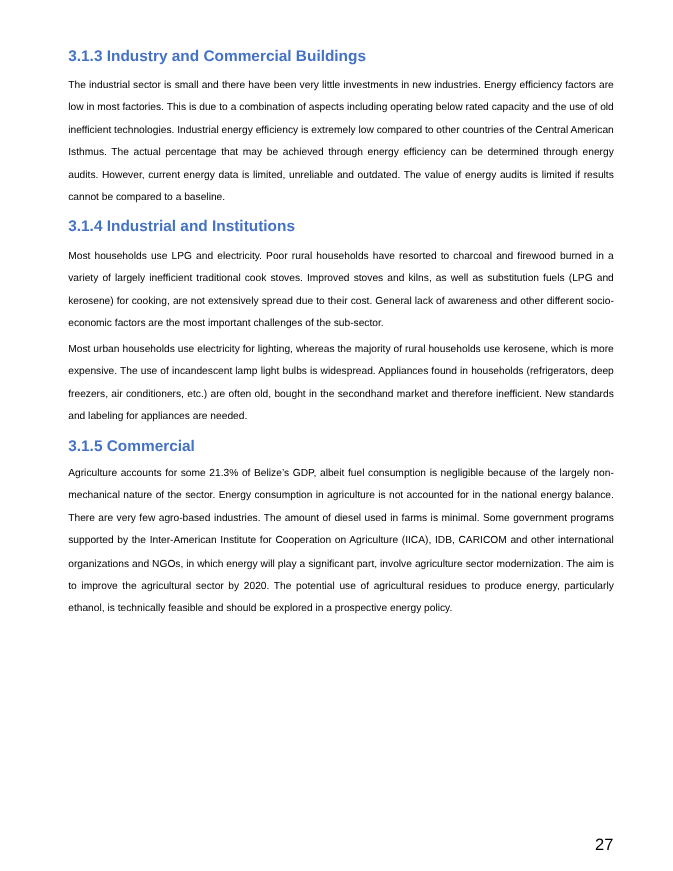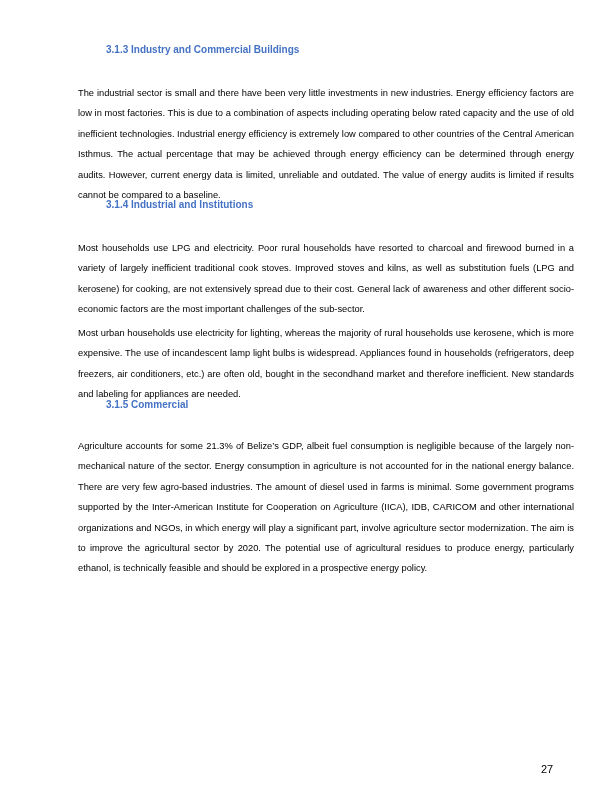--- a/index.html
+++ b/index.html
@@ -11,11 +11,10 @@
     }
     .heading {
       position: absolute; left: 0;
-      font-size: 10px; font-weight: bold;
+      font-size: 14px; font-weight: bold;
       color: #4472c4;
       line-height: 12px;
       white-space: nowrap;
-      margin-left: 44px;
     }
     .para {
       position: absolute; left: 0; width: 496px;

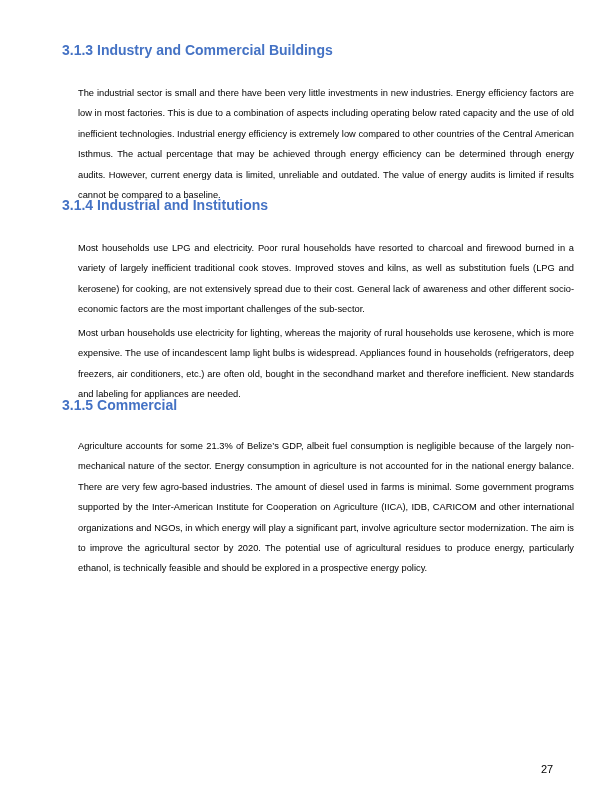--- a/index.html
+++ b/index.html
@@ -21,7 +21,7 @@
       font-size: 9.3px;
       line-height: 20.4px;
       text-align: justify;
-      margin: 16px;
+      margin: 0;
     }
     .page-number {
       position: absolute; left: 541px; top: 762px;

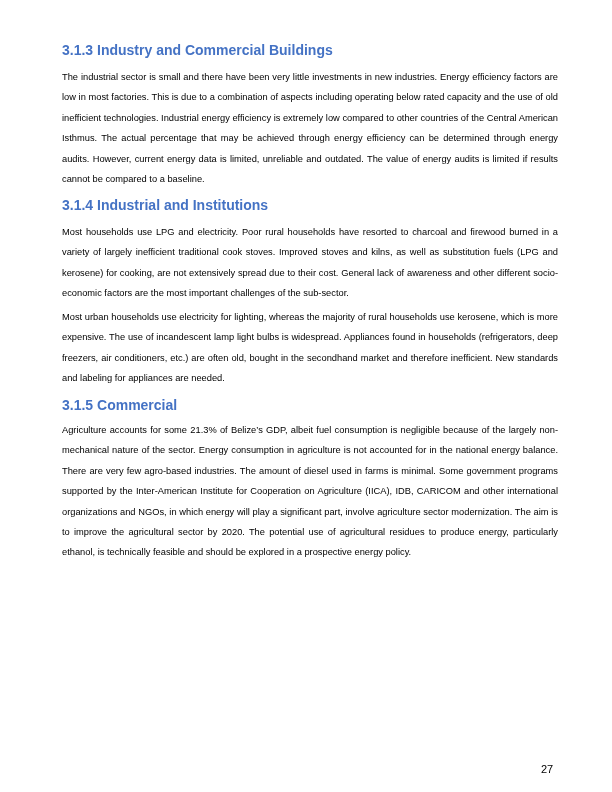--- a/index.html
+++ b/index.html
@@ -26,7 +26,7 @@
     .page-number {
       position: absolute; left: 541px; top: 762px;
       font-family: "Liberation Sans", sans-serif;
-      font-size: 11px; color: #000000;
+      font-size: 15px; color: #000000;
       line-height: 14px;
     }
   </style>

